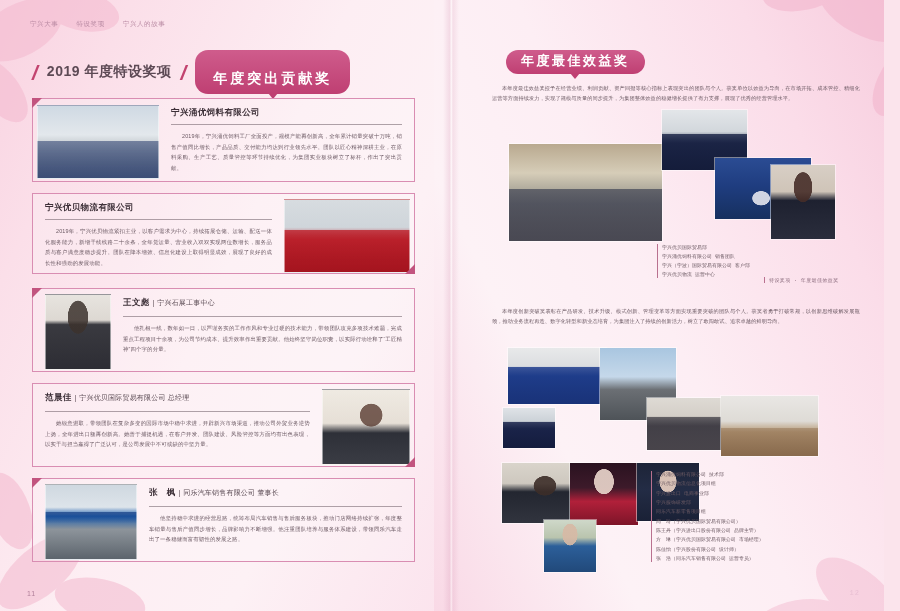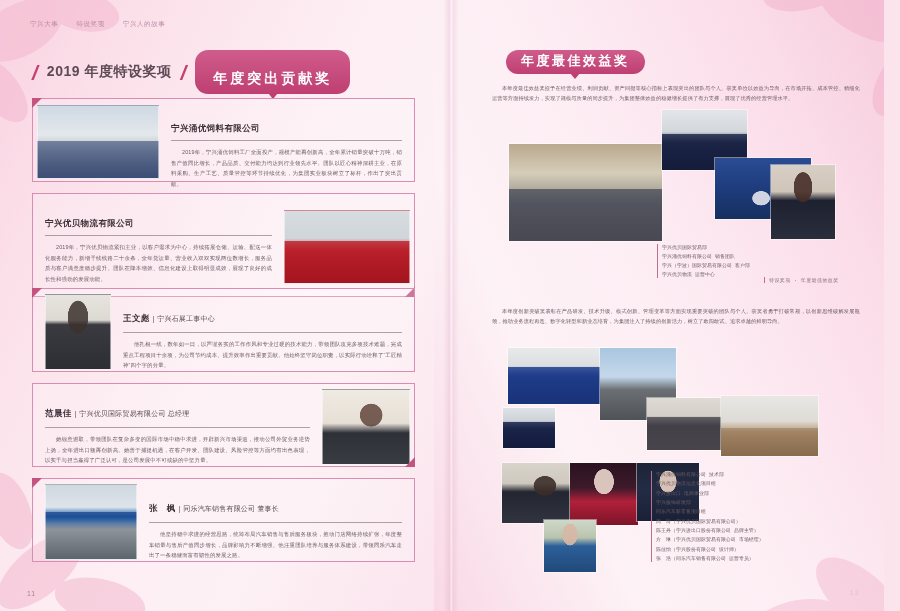--- a/index.html
+++ b/index.html
@@ -91,7 +91,7 @@
   .card-text { flex:1 1 auto; padding:8px 12px; min-width:0; }
   .card-title {
     font-size:8.5px; font-weight:700; color:#3d3038; letter-spacing:.4px;
-    white-space:nowrap; overflow:hidden;margin-top:16px;
+    white-space:nowrap; overflow:hidden;
   }
   .card-title .sub { font-weight:400; font-size:7px; color:#5c4c55; letter-spacing:.2px; }
   .card-rule { height:1px; background:#6e5c66; opacity:.55; margin:5px 0 6px 0; }

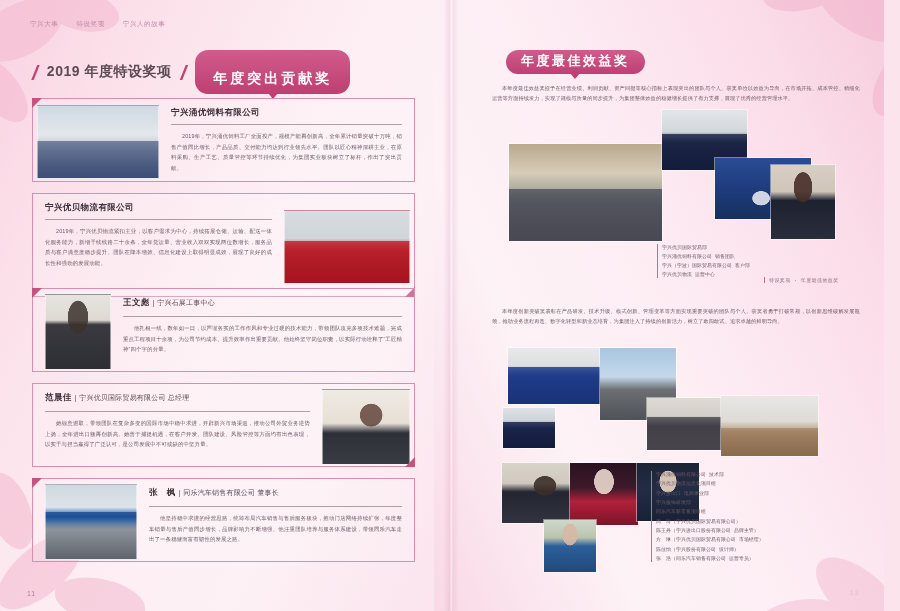--- a/index.html
+++ b/index.html
@@ -185,7 +185,7 @@
       </div>
     </div>
 
-    <div class="card corner-br" style="left:32px; top:193px; width:383px; height:104px;">
+    <div class="card corner-br" style="left:32px; top:193px; width:383px; height:81px;">
       <div class="card-inner">
         <div class="card-text">
           <div class="card-title">

